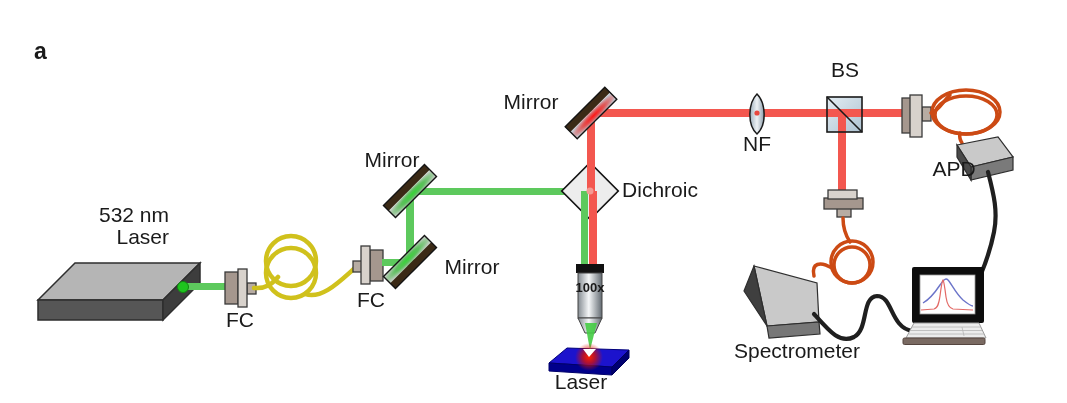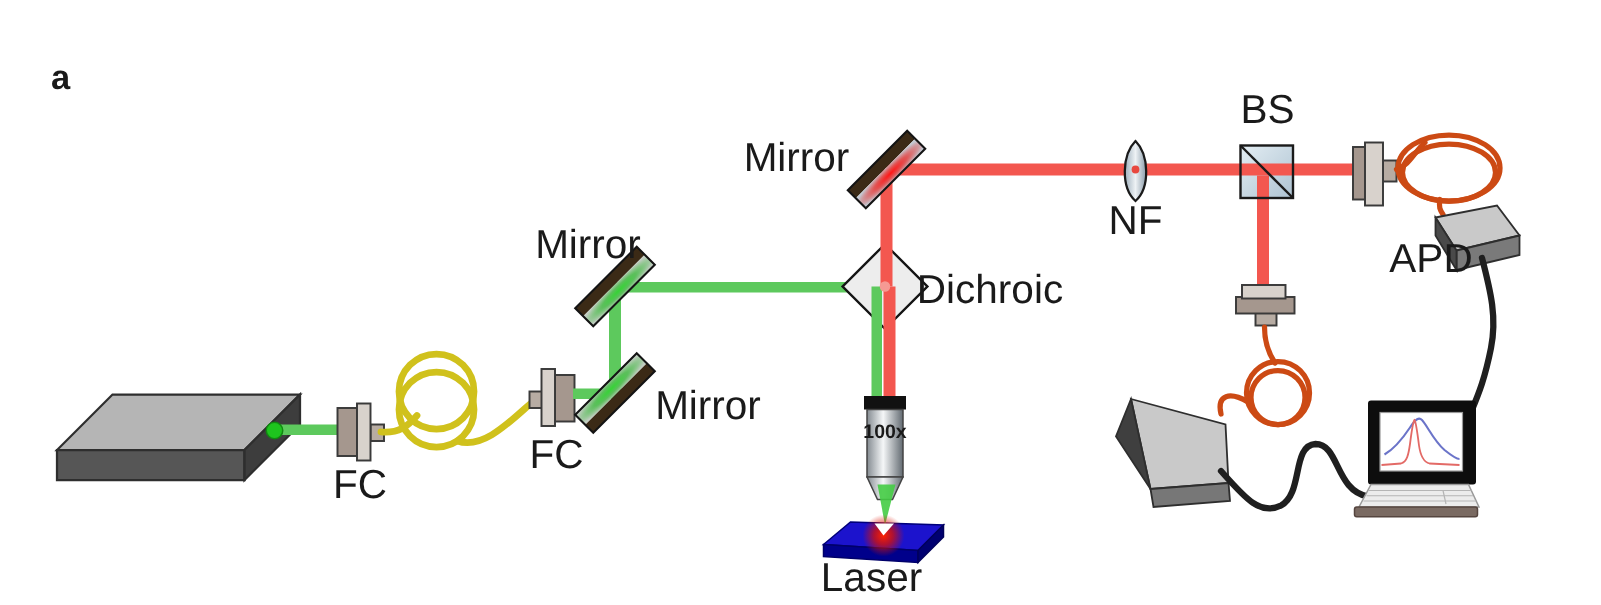--- a/index.html
+++ b/index.html
@@ -6,7 +6,7 @@
   .stage{position:relative;width:1067px;height:403px;background:#ffffff;overflow:hidden;
          font-family:"Liberation Sans", sans-serif;color:#1a1a1a;}
   .stage svg{position:absolute;left:0;top:0;}
-  .lbl{position:absolute;white-space:nowrap;font-size:27px;line-height:1.05;
+  .lbl{position:absolute;white-space:nowrap;font-size:21px;line-height:1.05;
        transform:translateX(-50%);text-align:right;}
   .lbl-left{position:absolute;white-space:nowrap;}
   .bold{font-weight:bold;}

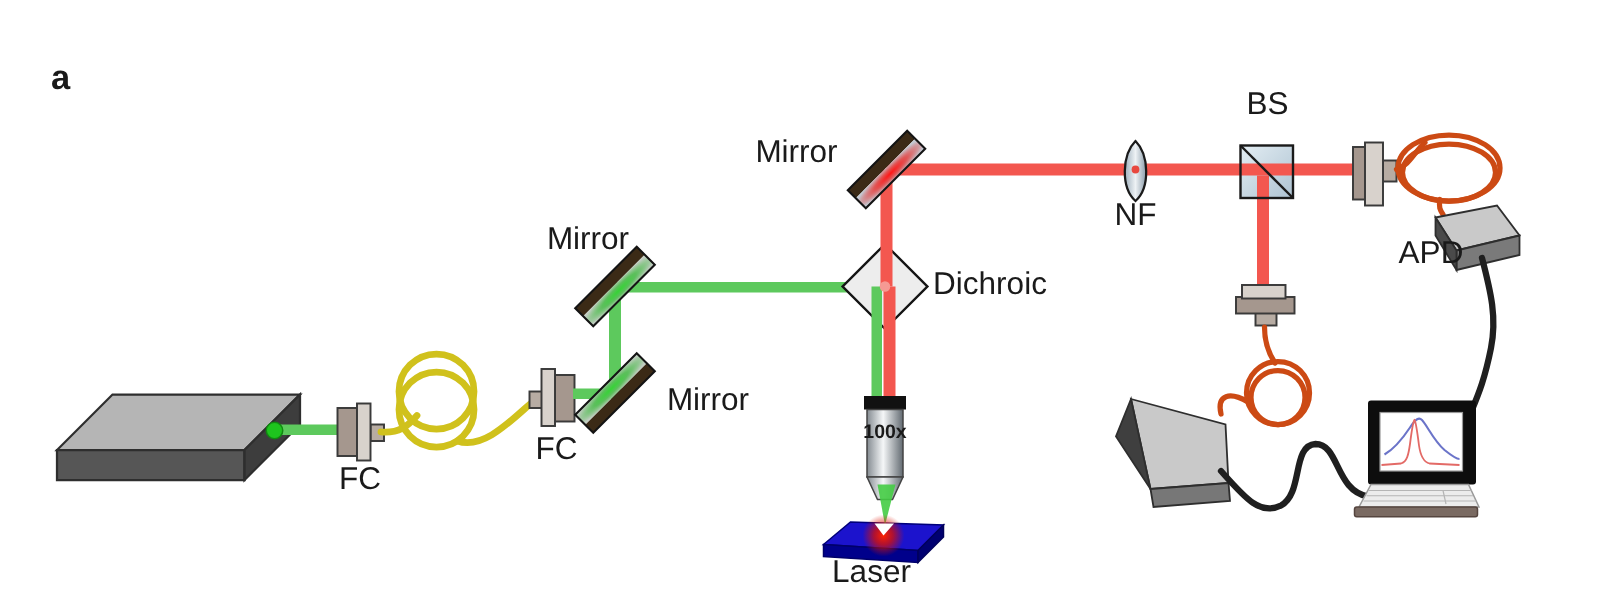--- a/index.html
+++ b/index.html
@@ -202,6 +202,10 @@
 
 <div class="lbl-left bold" style="left:34px;top:38px;font-size:23px">a</div>
 
+<div class="lbl" style="left:134px;top:204px">
+  <div>532 nm</div>
+  <div>Laser</div>
+</div>
 
 <div class="lbl" style="left:240px;top:309px">FC</div>
 <div class="lbl" style="left:371px;top:289px">FC</div>

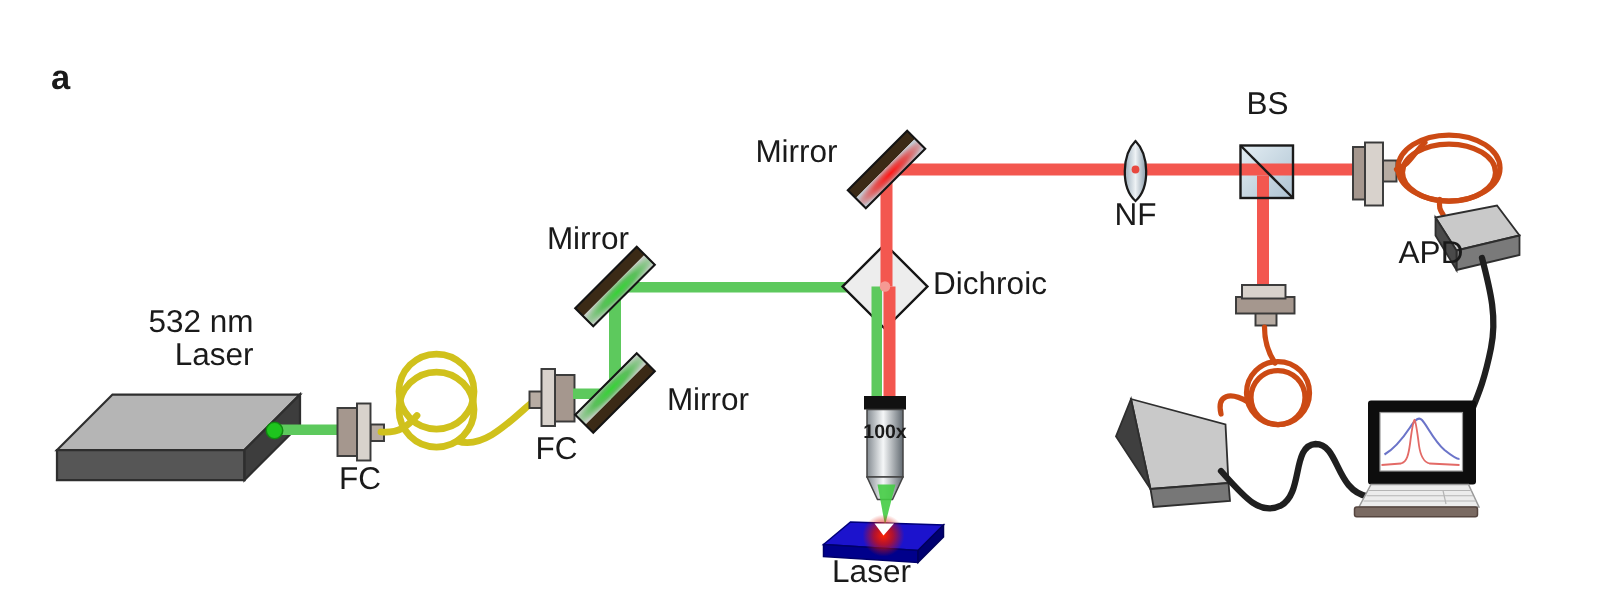--- a/index.html
+++ b/index.html
@@ -216,6 +216,7 @@
 <div class="lbl" style="left:757px;top:133px">NF</div>
 <div class="lbl" style="left:845px;top:59px">BS</div>
 <div class="lbl" style="left:954px;top:158px">APD</div>
+<div class="lbl" style="left:797px;top:340px">Spectrometer</div>
 <div class="tiny" style="position:absolute;left:590px;top:280px">100x</div>
 <div class="lbl" style="left:581px;top:371px">Laser</div>
 

